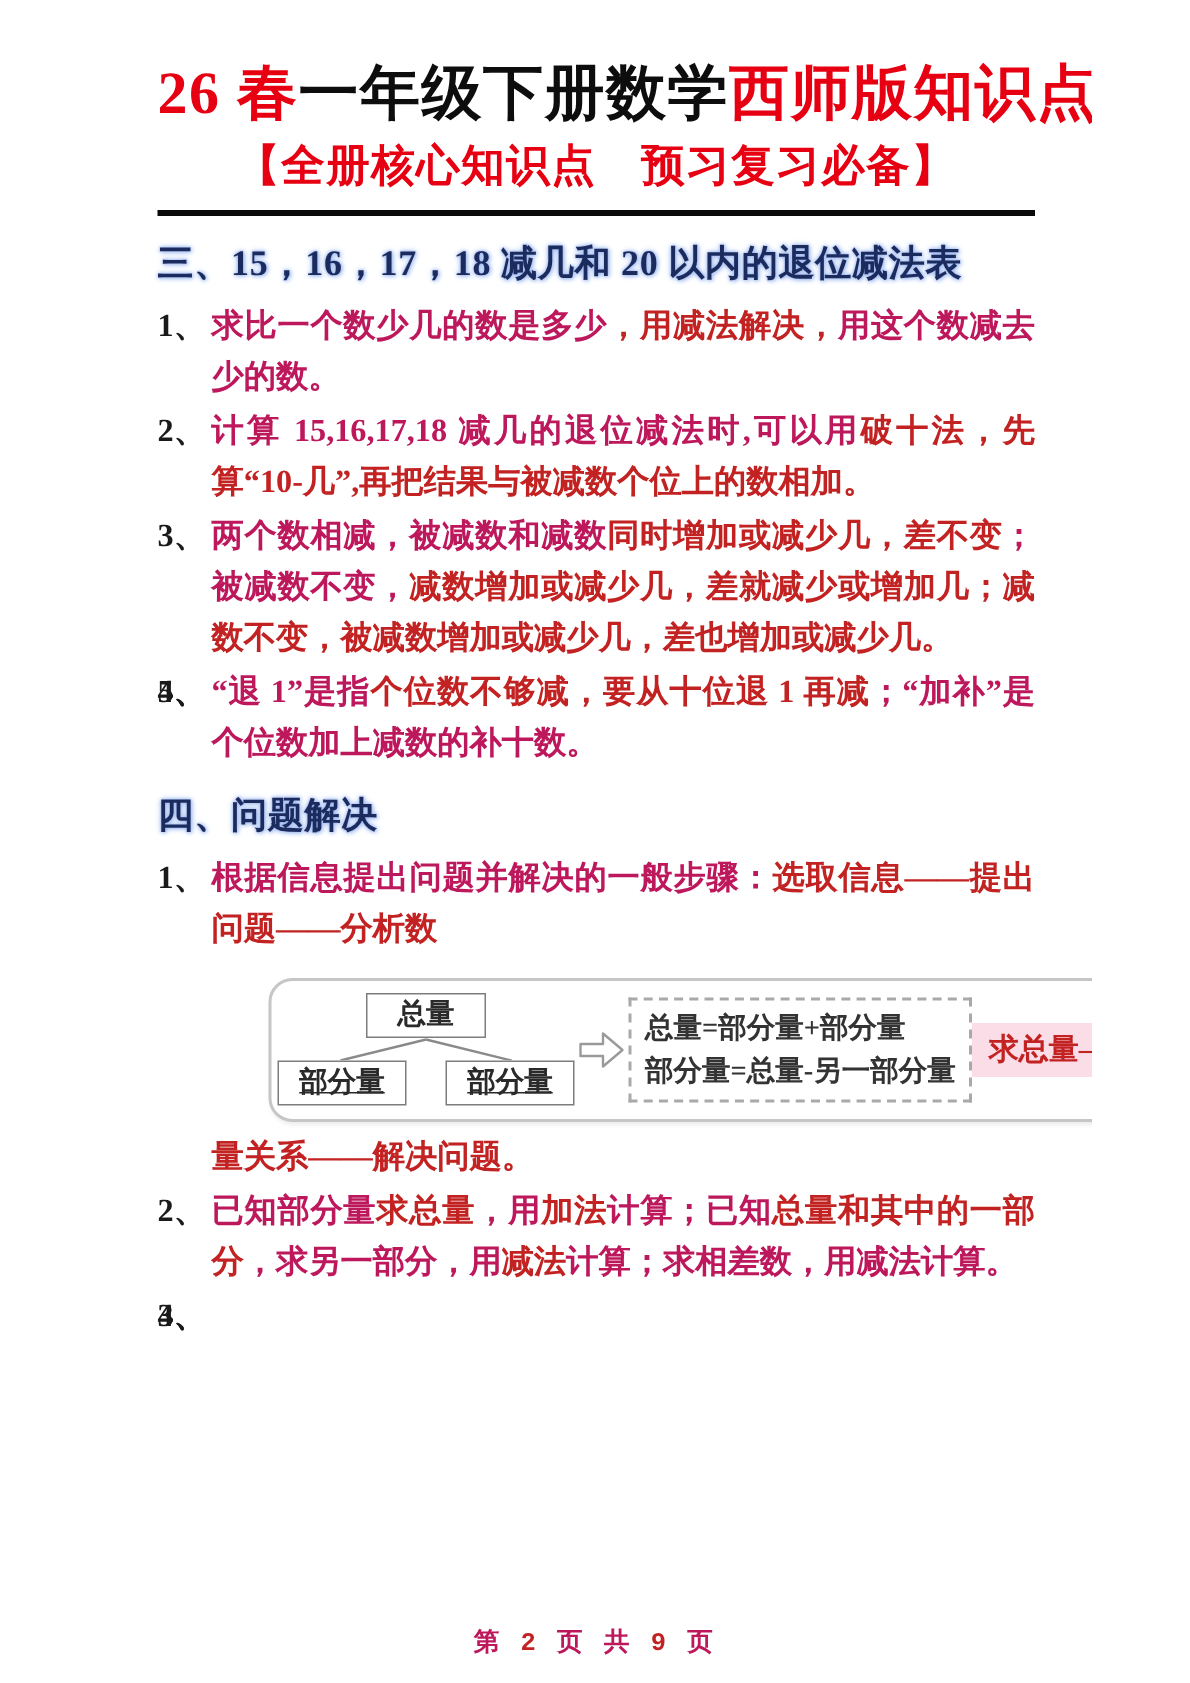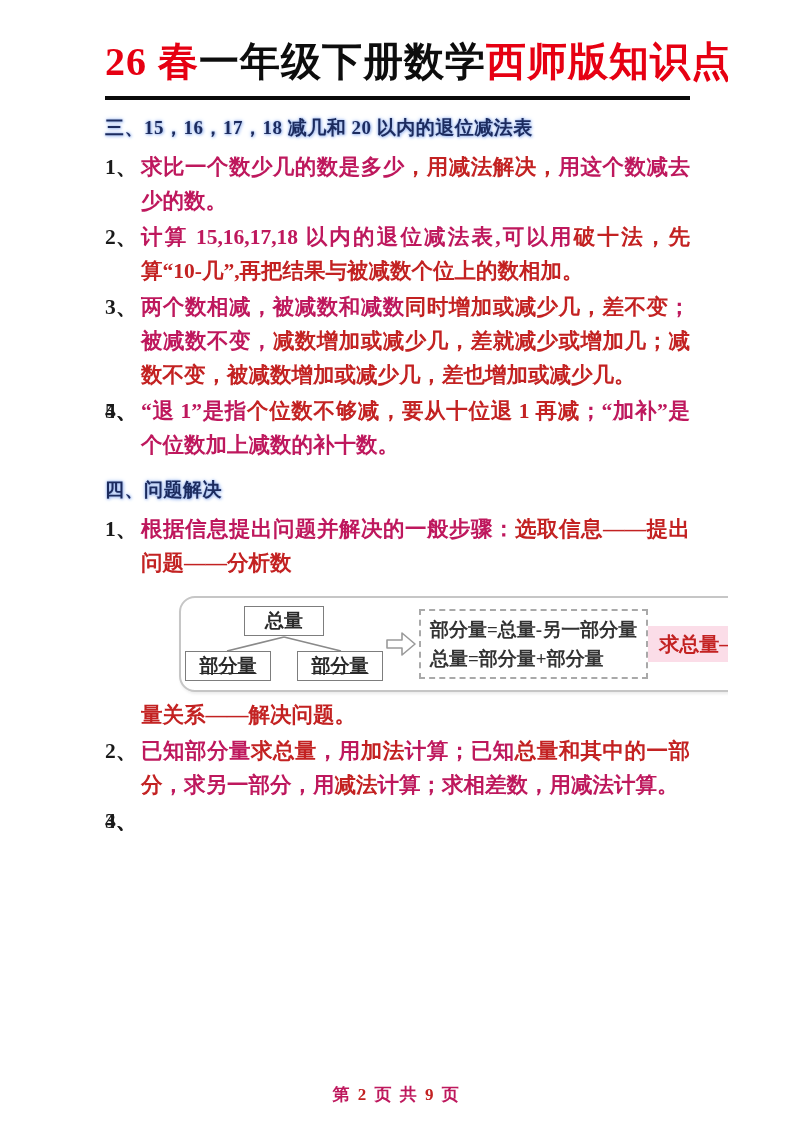--- a/index.html
+++ b/index.html
@@ -138,6 +138,7 @@
 
   <header>
     <h1 class="title"><span class="seg-r">26 春</span><span class="seg-k">一年级下册数学</span><span class="seg-r">西师版知识点</span><span class="seg-k">总结</span></h1>
+    <div class="subtitle">【全册核心知识点　预习复习必备】</div>
     <div class="rule"></div>
   </header>
 

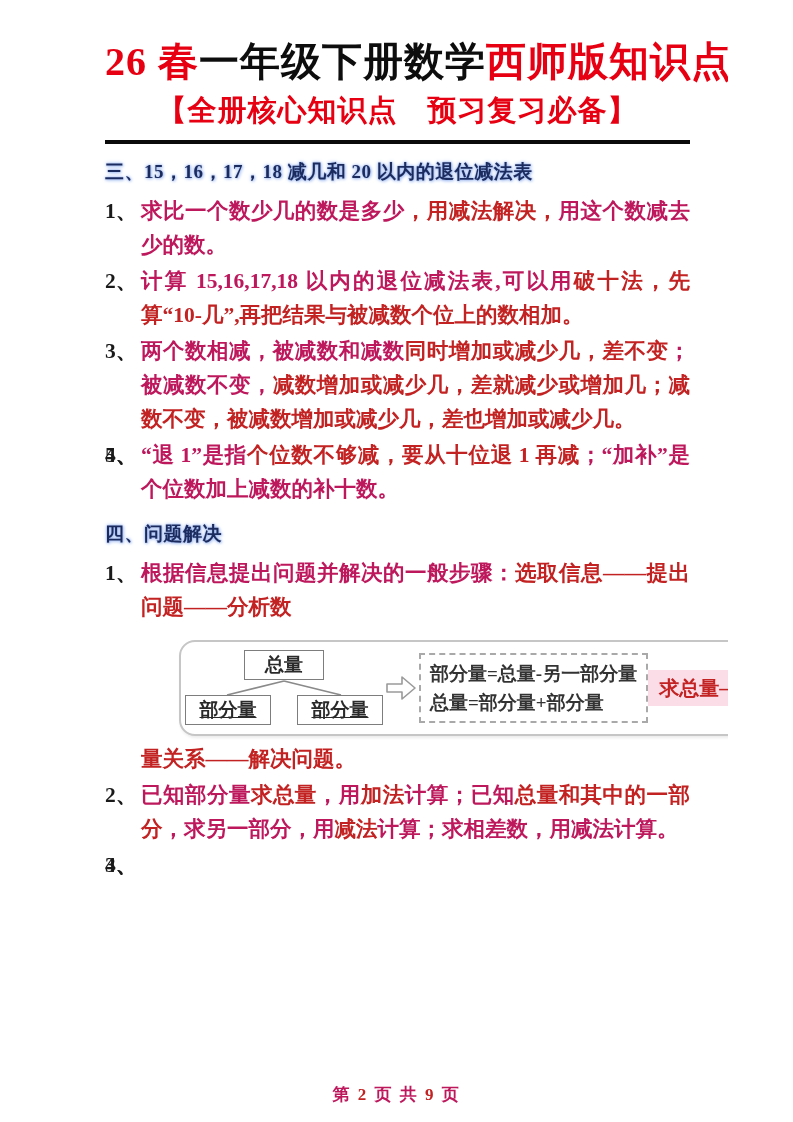--- a/index.html
+++ b/index.html
@@ -46,7 +46,7 @@
   }
   
   .sec-heading{
-    font-size:19px;
+    font-size:24px;
     font-weight:700;
     color:var(--heading-navy);
     margin:15px 0 9px 0;

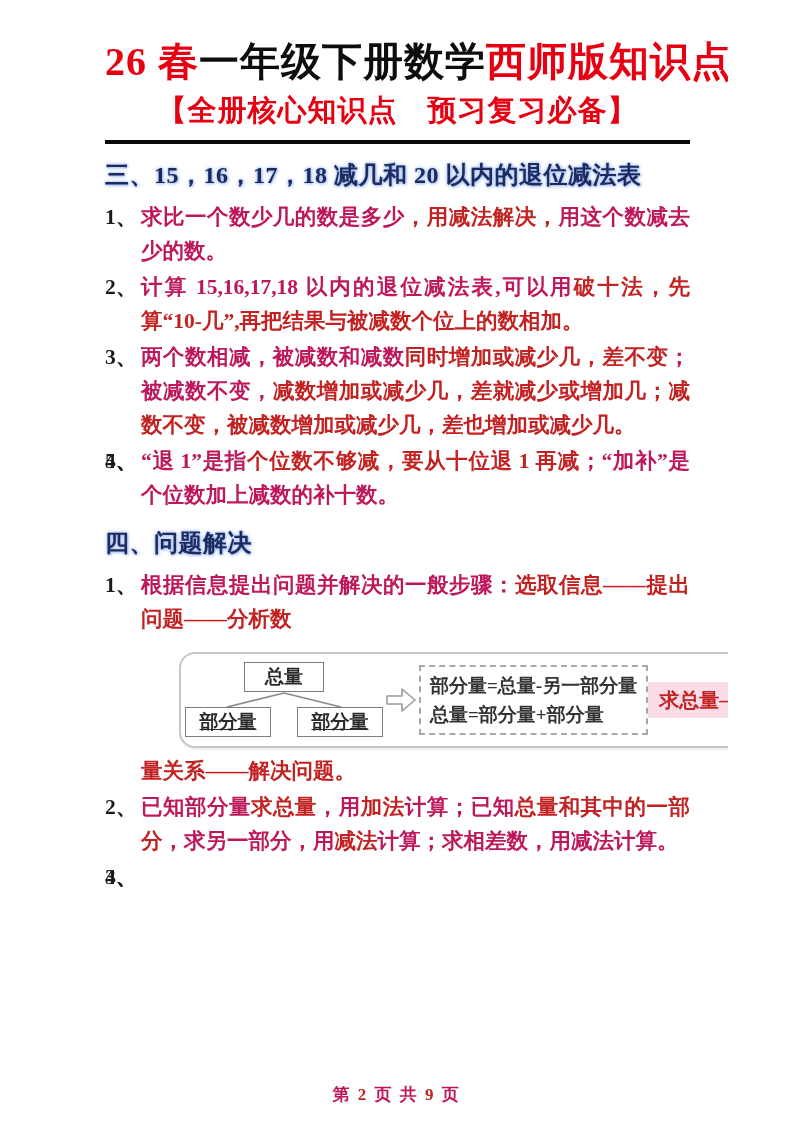--- a/index.html
+++ b/index.html
@@ -151,7 +151,7 @@
     </div>
     <div class="item">
       <span class="num">2、</span>
-      <span><span class="seg-k">计算 15,16,17,18 以内的退位减法表,可以用</span><span class="seg-r">破十法，先算“10-几”,再把结果与被减数个位上的数相加。</span></span>
+      <span><span class="seg-k">计算 15,16,17,18 减几的退位减法时,可以用</span><span class="seg-r">破十法，先算“10-几”,再把结果与被减数个位上的数相加。</span></span>
     </div>
     <div class="item">
       <span class="num">3、</span>

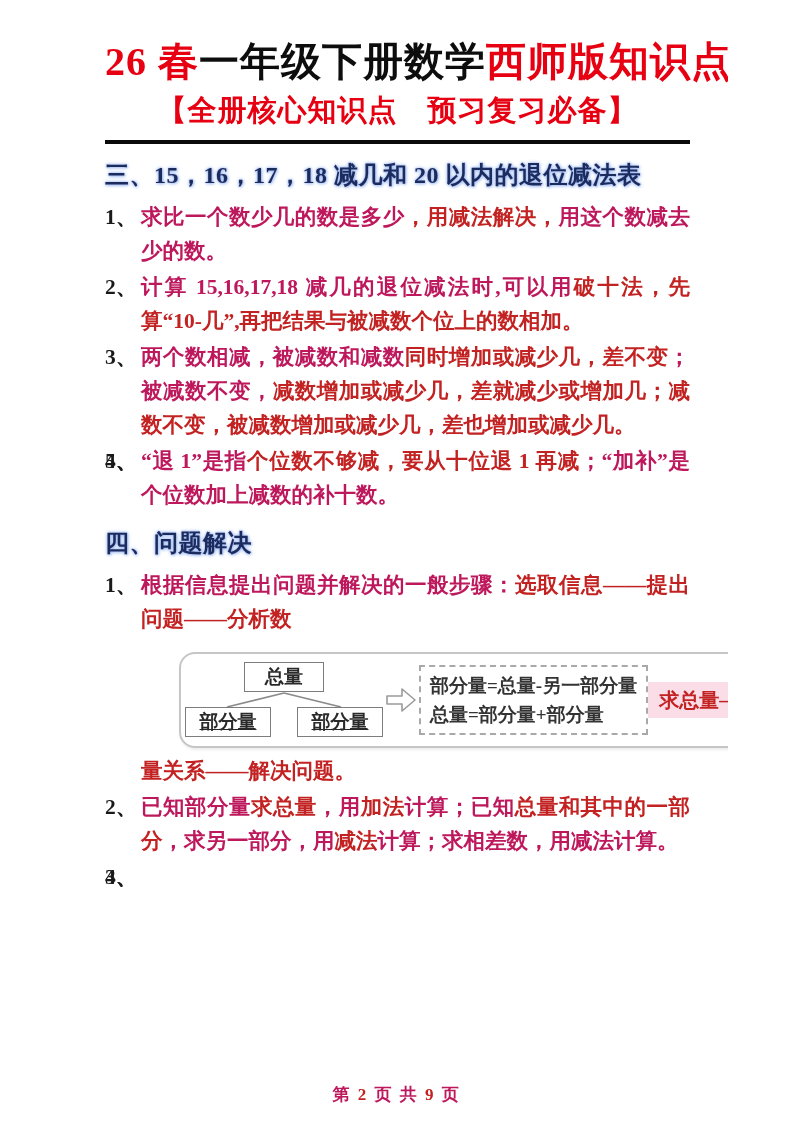--- a/index.html
+++ b/index.html
@@ -192,8 +192,8 @@
       </svg>
 
       <div class="formulas">
+        <div>总量=部分量+部分量</div>
         <div>部分量=总量-另一部分量</div>
-        <div>总量=部分量+部分量</div>
       </div>
 
       <div class="tips">

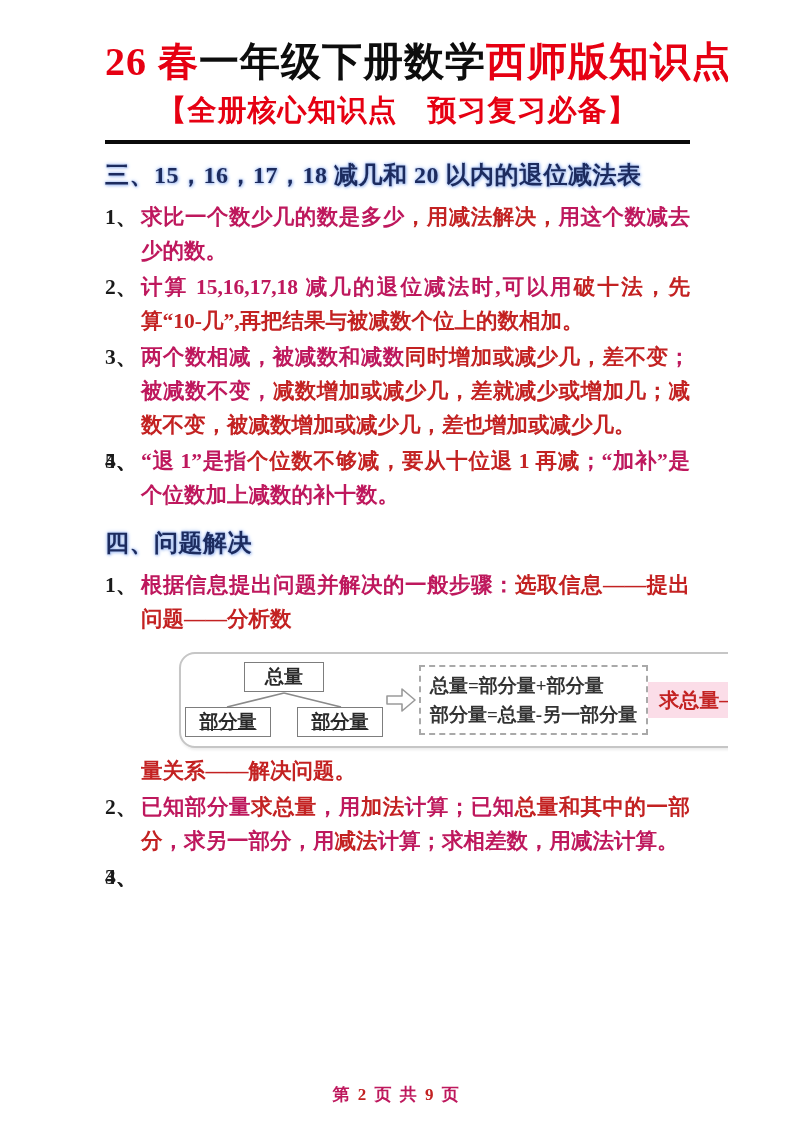--- a/index.html
+++ b/index.html
@@ -129,6 +129,7 @@
     font-size:17px;
     font-weight:600;
     letter-spacing:2px;
+    font-family:Liberation Mono, monospace;
   }
 </style>
 </head>

